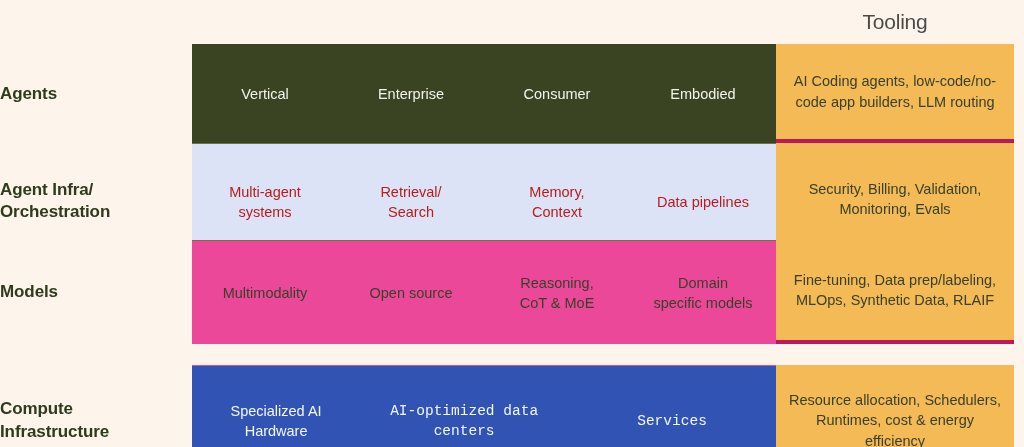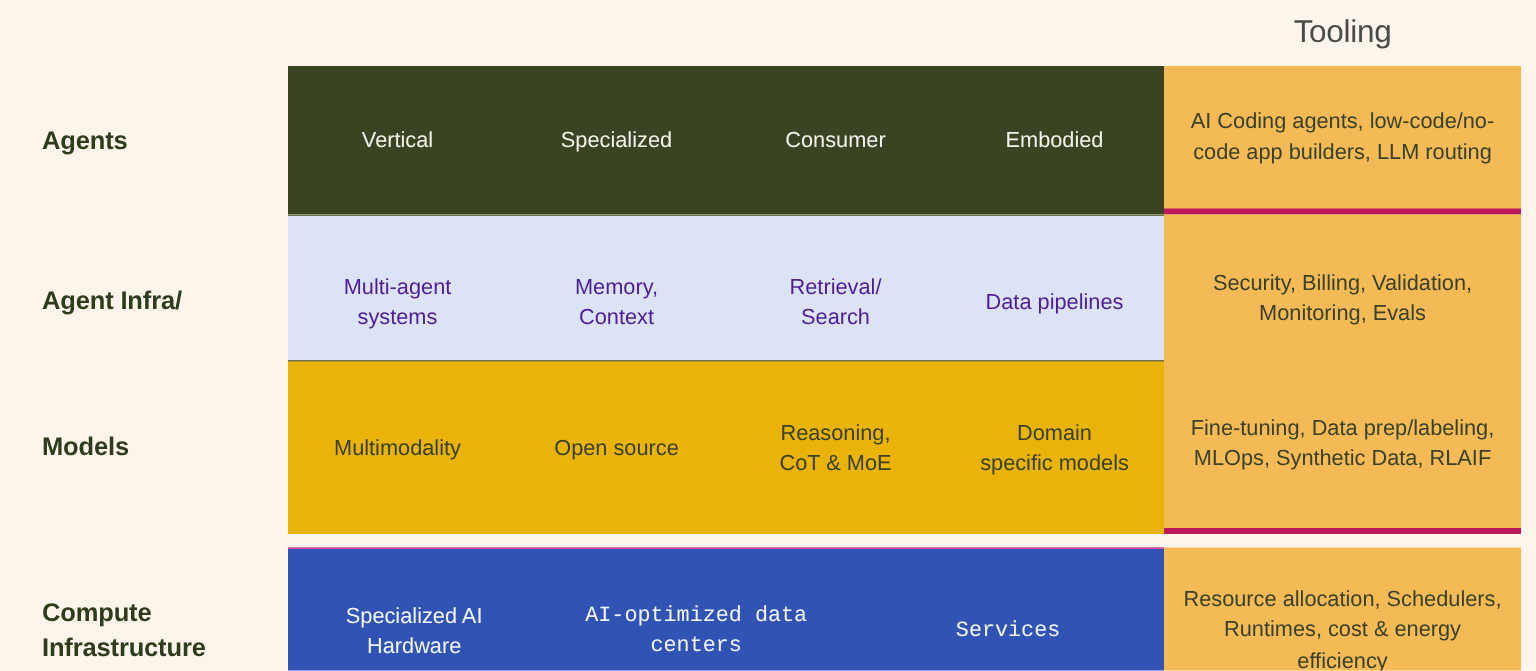--- a/index.html
+++ b/index.html
@@ -64,7 +64,6 @@
     flex: 0 0 192px;
     display: flex;
     align-items: center;
-    padding-left: 28px;
     box-sizing: border-box;
     color: #2E3B1C;
     font-size: 17px;

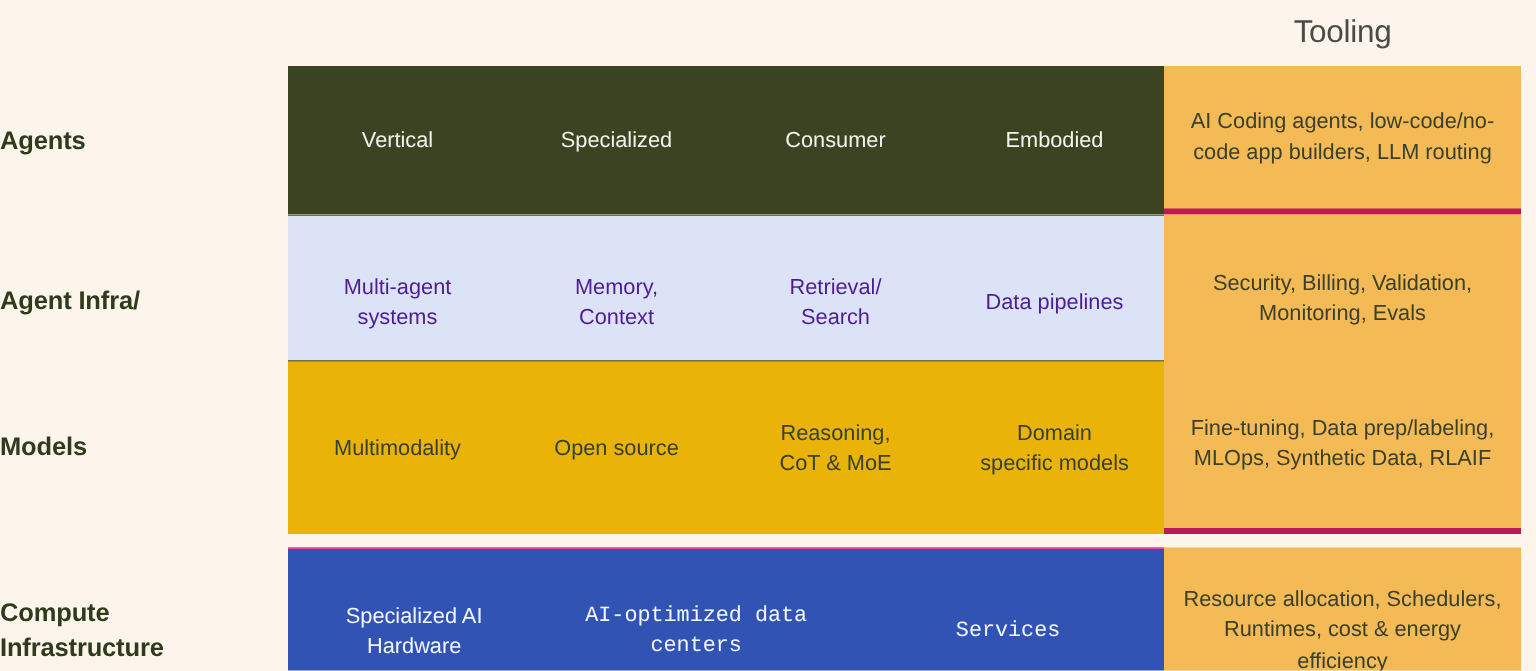--- a/index.html
+++ b/index.html
@@ -132,7 +132,7 @@
       <div class="row-label">Agents</div>
       <div class="cells band-agents">
         <div class="cell">Vertical</div>
-        <div class="cell">Specialized</div>
+        <div class="cell">Enterprise</div>
         <div class="cell">Consumer</div>
         <div class="cell">Embodied</div>
       </div>

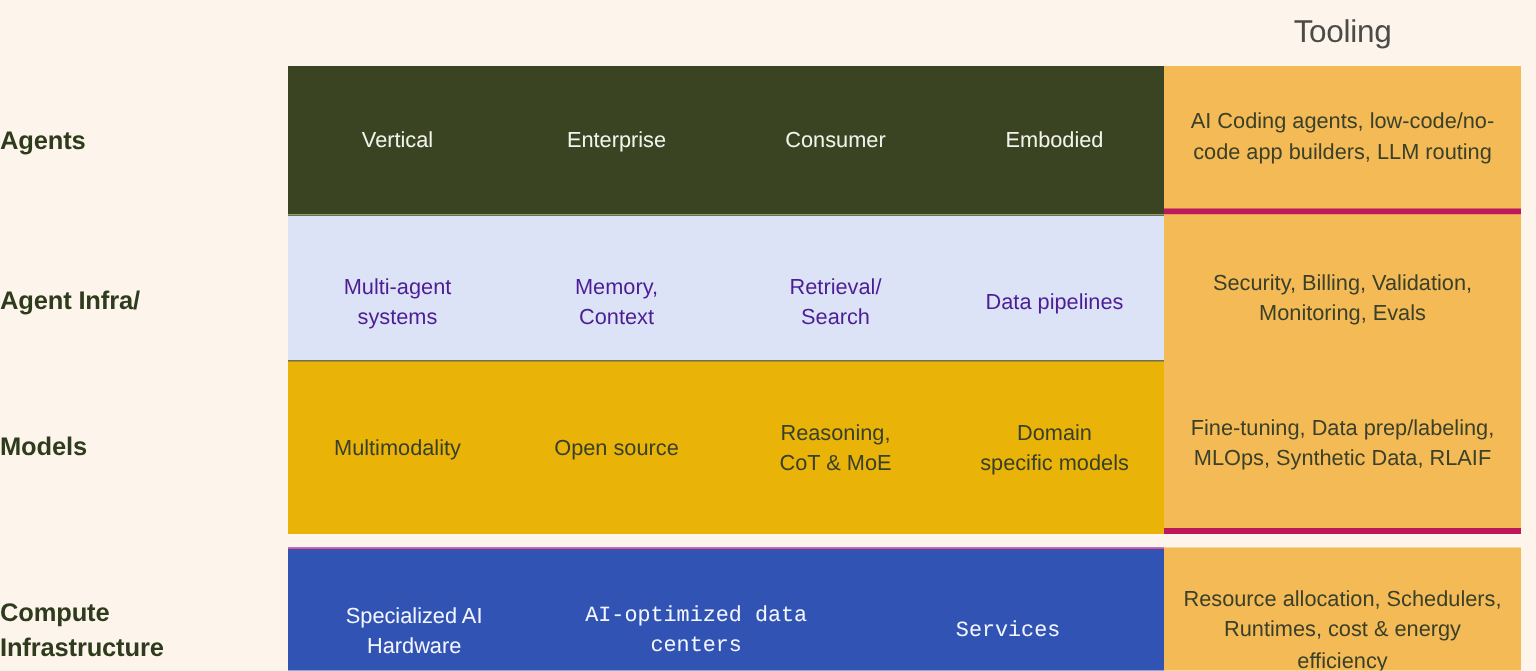--- a/index.html
+++ b/index.html
@@ -109,7 +109,7 @@
 
   
   .band-agents        { background: #3A4422; color: #F3F3EC; }
-  .band-agent-infra   { background: #DDE3F7; color: #4c1d95; }
+  .band-agent-infra   { background: #DDE3F7; color: #b91c1c; }
   .band-models        { background: #eab308; color: #38402A; }
   .band-compute       { background: #3154B4; color: #F4F6FD; }
 

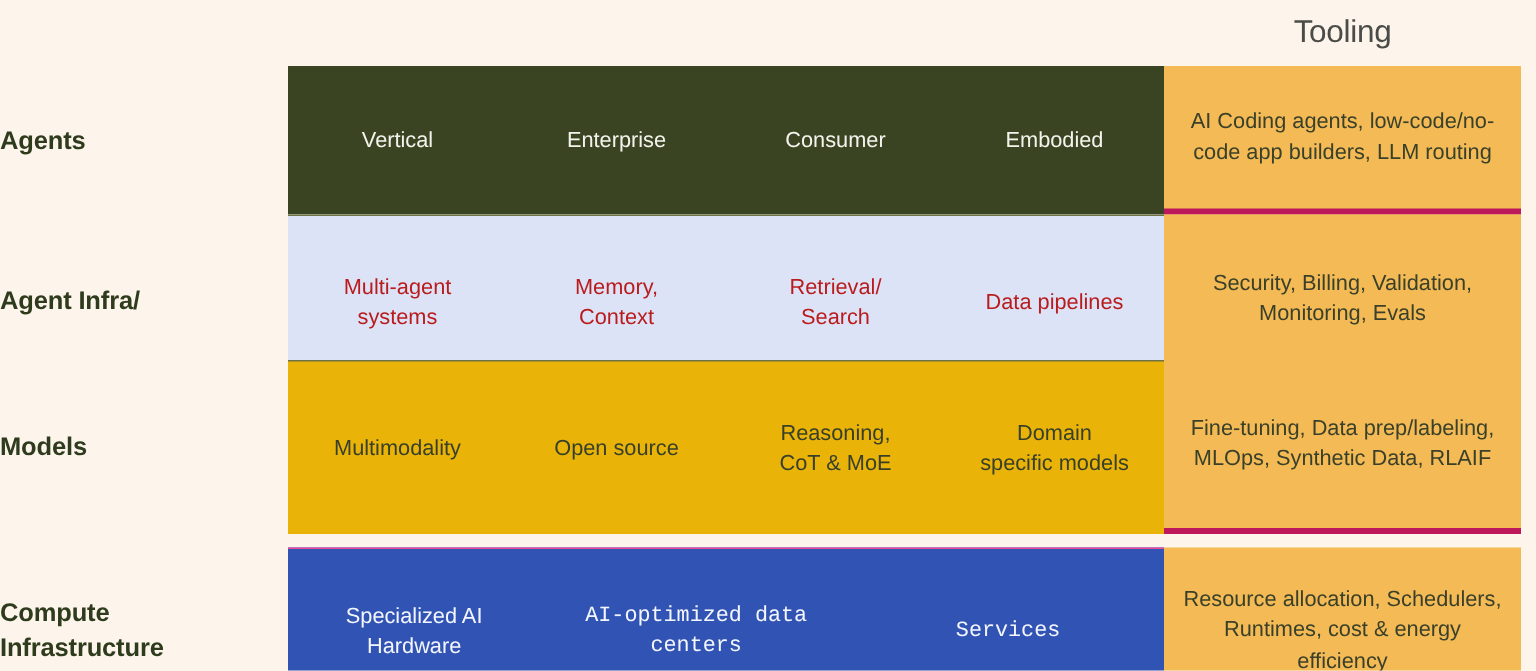--- a/index.html
+++ b/index.html
@@ -147,8 +147,8 @@
       </div>
       <div class="cells band-agent-infra">
         <div class="cell">Multi-agent systems</div>
+        <div class="cell">Retrieval/ Search</div>
         <div class="cell">Memory, Context</div>
-        <div class="cell">Retrieval/ Search</div>
         <div class="cell">Data pipelines</div>
       </div>
       <div class="tooling-cell">Security, Billing, Validation, Monitoring, Evals</div>

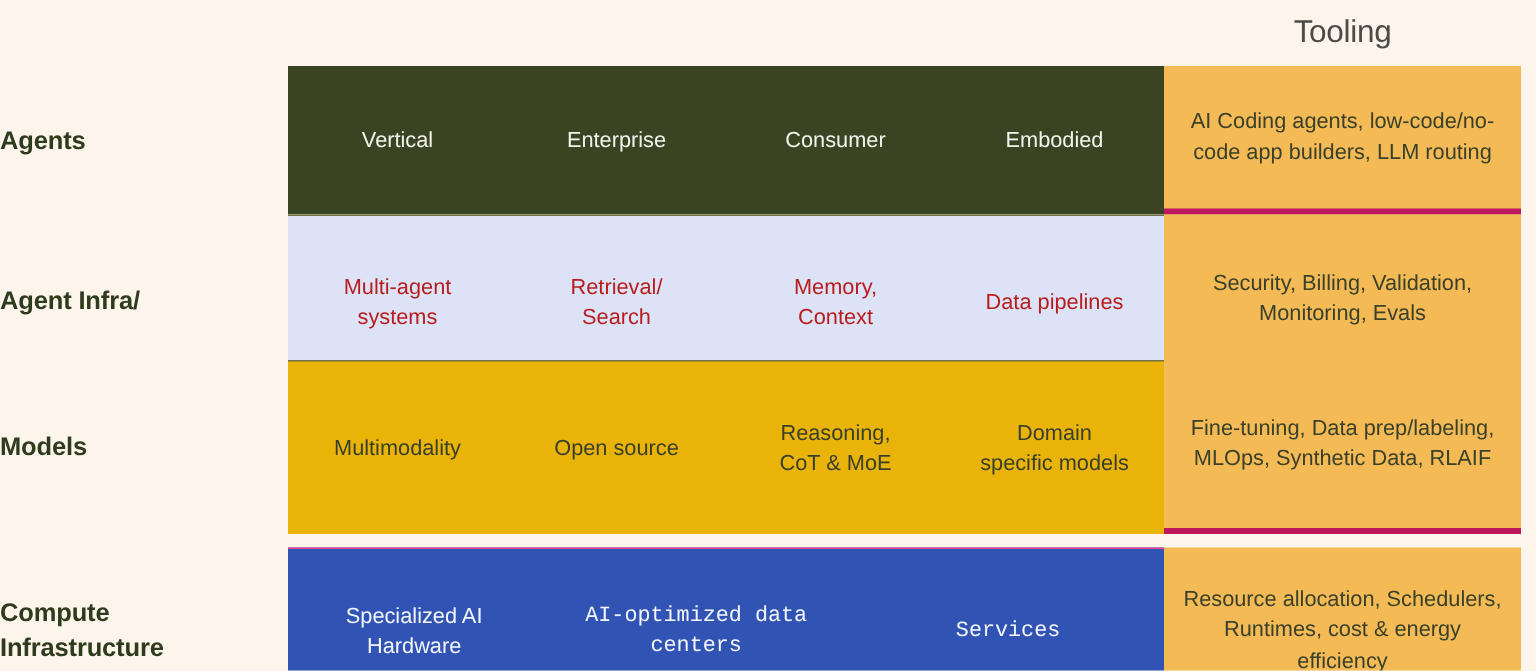--- a/index.html
+++ b/index.html
@@ -143,6 +143,7 @@
       <div class="row-label row-label-infra">
         <span>
           <span>Agent Infra/</span><br>
+          <span>Orchestration</span>
         </span>
       </div>
       <div class="cells band-agent-infra">

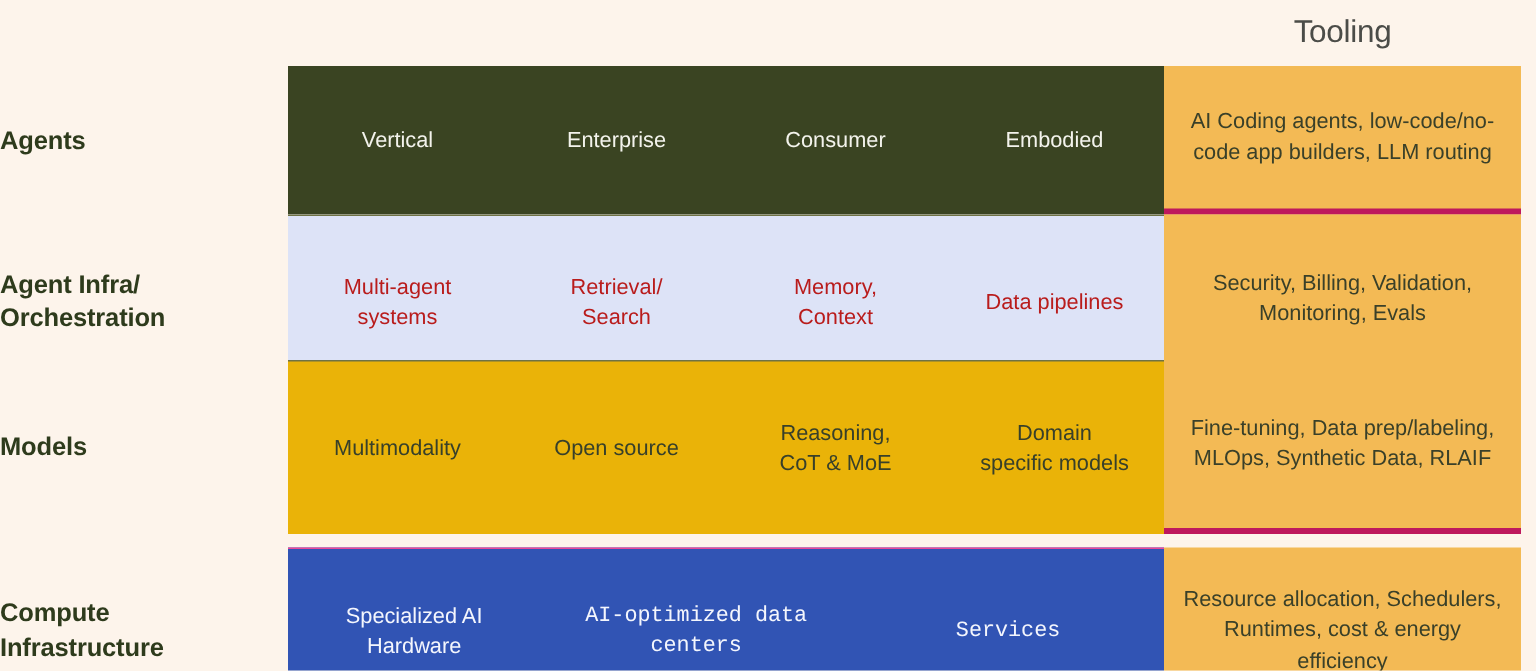--- a/index.html
+++ b/index.html
@@ -56,7 +56,7 @@
   }
   .row-0 { top: 0px;   height: 99px; }
   .row-1 { top: 99px;  height: 116px; }
-  .row-2 { top: 196px; height: 116px; }
+  .row-2 { top: 196px; height: 104px; }
   .row-3 { top: 292px; height: 111px; margin-top: 29px; }
 
   .row-label {

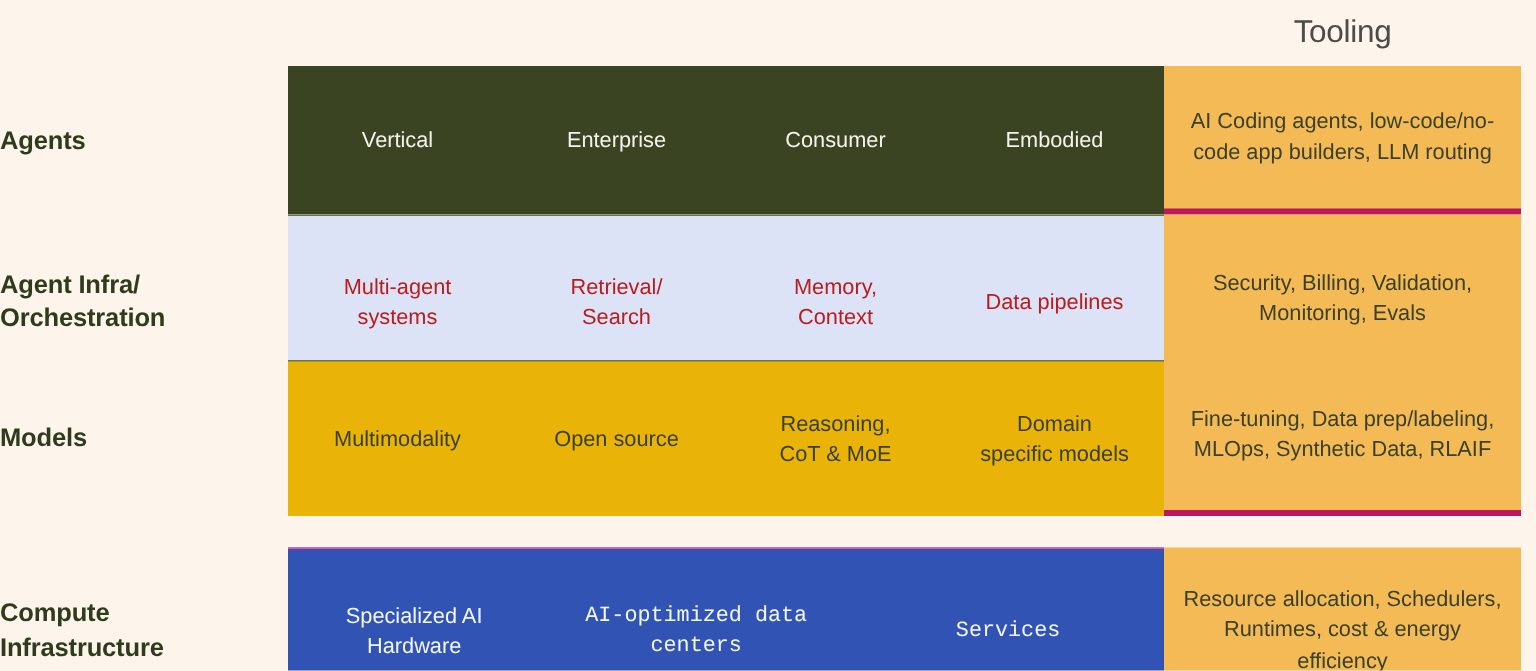--- a/index.html
+++ b/index.html
@@ -110,7 +110,7 @@
   
   .band-agents        { background: #3A4422; color: #F3F3EC; }
   .band-agent-infra   { background: #DDE3F7; color: #b91c1c; }
-  .band-models        { background: #eab308; color: #38402A; }
+  .band-models        { background: #ec4899; color: #38402A; }
   .band-compute       { background: #3154B4; color: #F4F6FD; }
 
   .band-agent-infra, .band-models { border-top: 1px solid #6E7245; }

